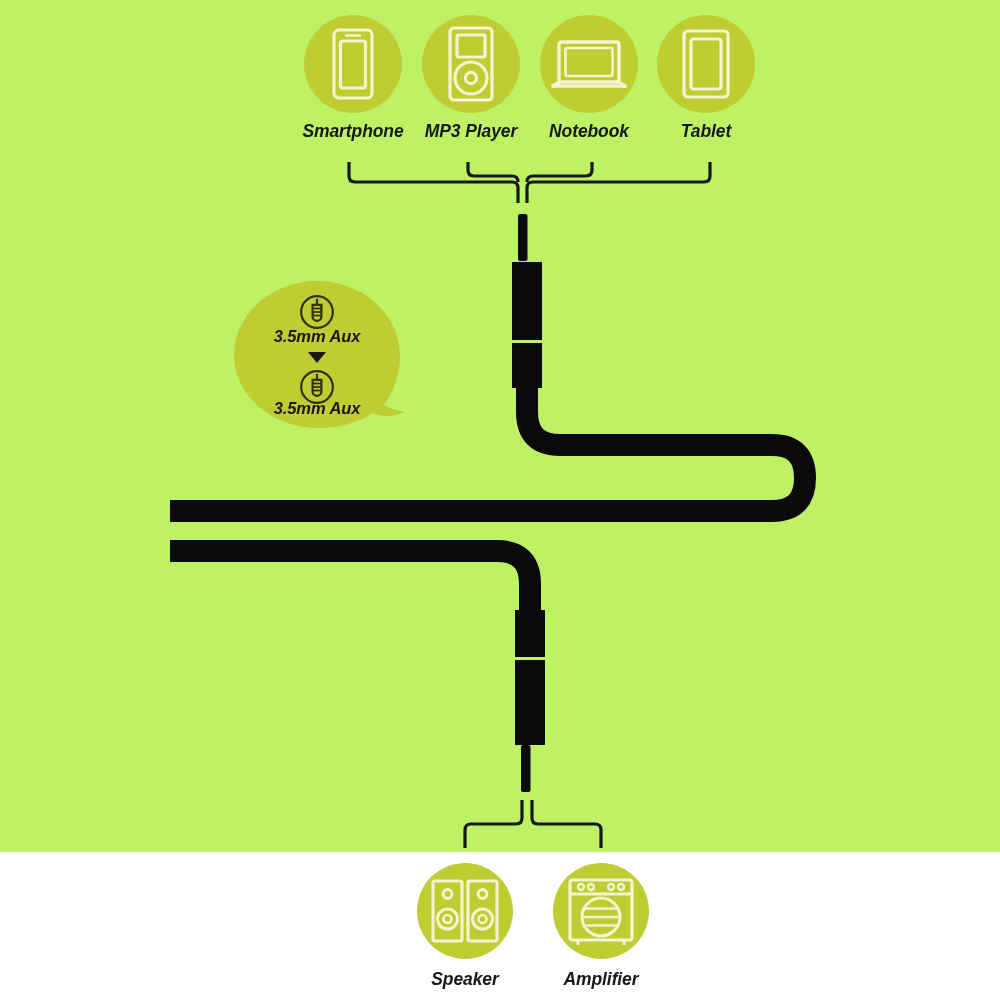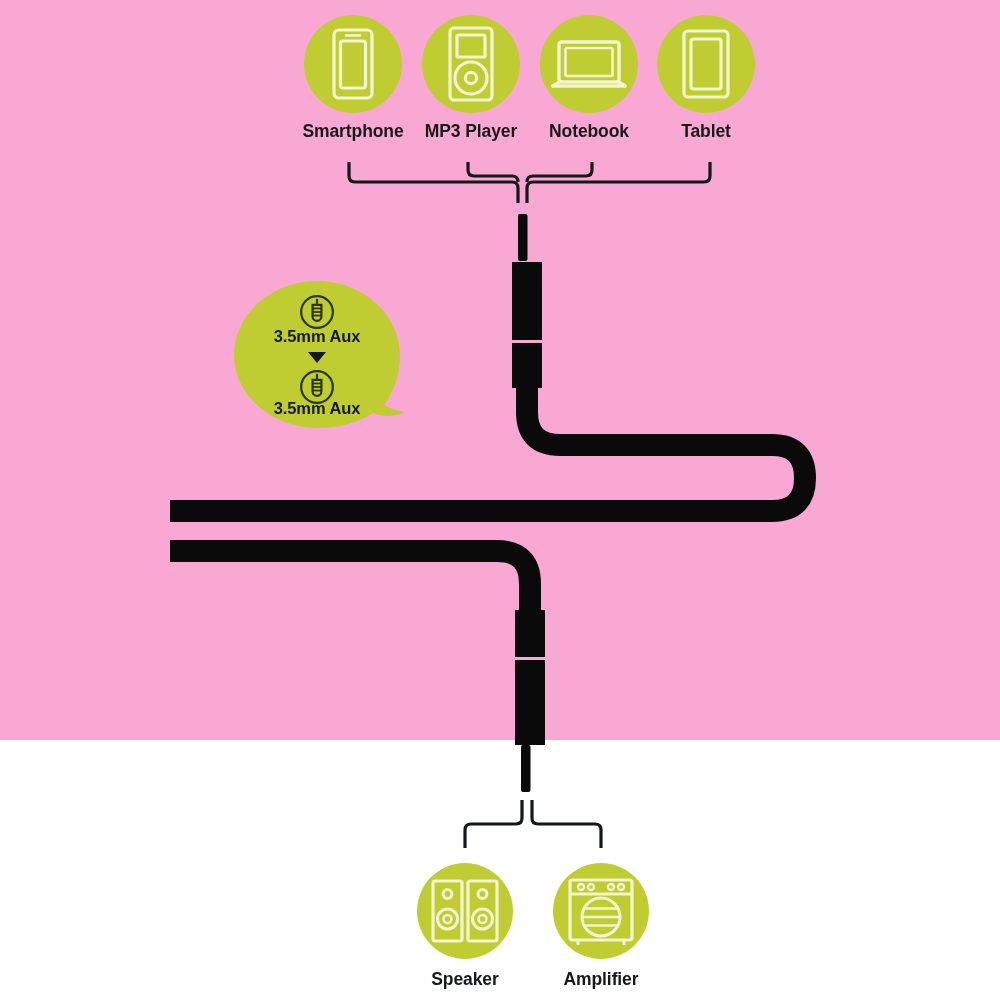--- a/index.html
+++ b/index.html
@@ -18,8 +18,9 @@
   #stage {
     position: relative;
     width: 1000px;
-    height: 740px;
-    background: #f9a8d4;
+    height: 852px;
+    background: #bef264;
+    font-style: italic;
   }
   #diagram {
     position: absolute;

